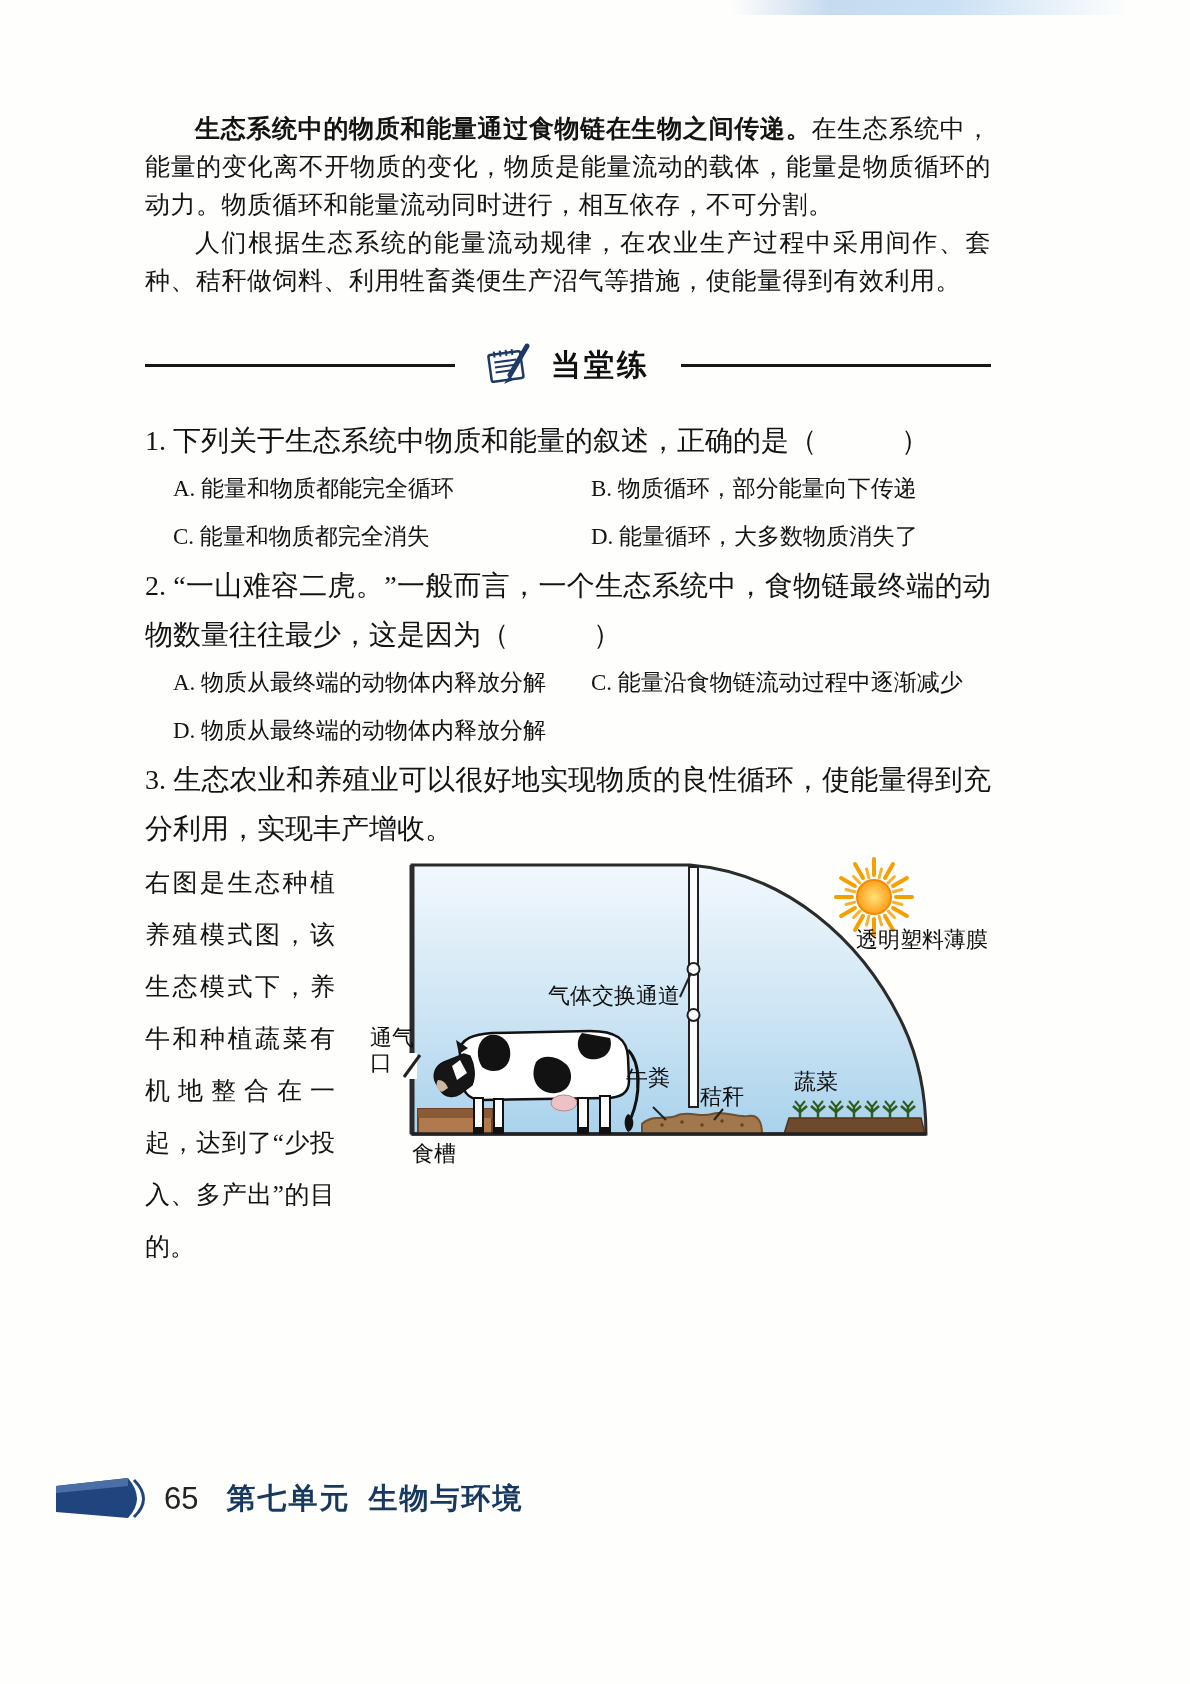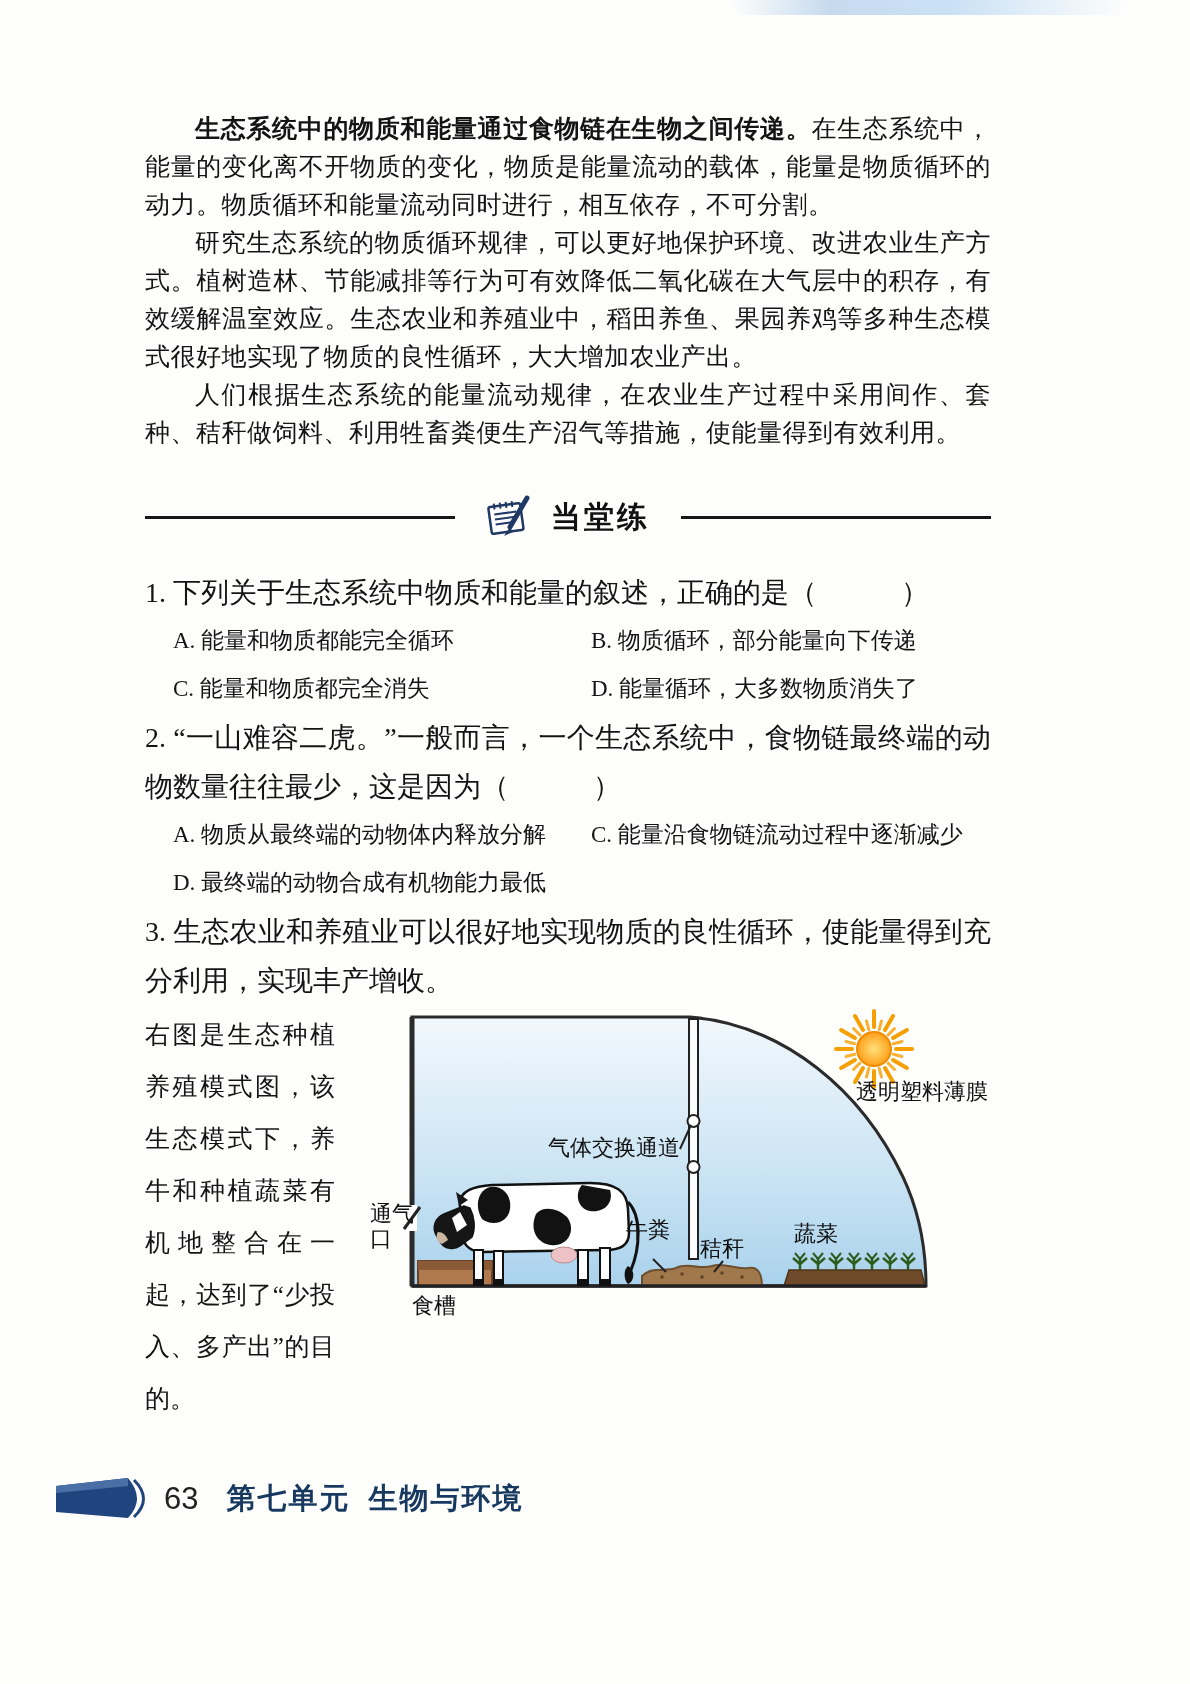--- a/index.html
+++ b/index.html
@@ -58,7 +58,6 @@
   <div class="content">
 
     <p class="para"><b>生态系统中的物质和能量通过食物链在生物之间传递。</b><span>在生态系统中，能量的变化离不开物质的变化，物质是能量流动的载体，能量是物质循环的动力。物质循环和能量流动同时进行，相互依存，不可分割。</span></p>
-    <p class="para">研究生态系统的物质循环规律，可以更好地保护环境、改进农业生产方式。植树造林、节能减排等行为可有效降低二氧化碳在大气层中的积存，有效缓解温室效应。生态农业和养殖业中，稻田养鱼、果园养鸡等多种生态模式很好地实现了物质的良性循环，大大增加农业产出。</p>
     <p class="para">人们根据生态系统的能量流动规律，在农业生产过程中采用间作、套种、秸秆做饲料、利用牲畜粪便生产沼气等措施，使能量得到有效利用。</p>
 
     <div class="divider">

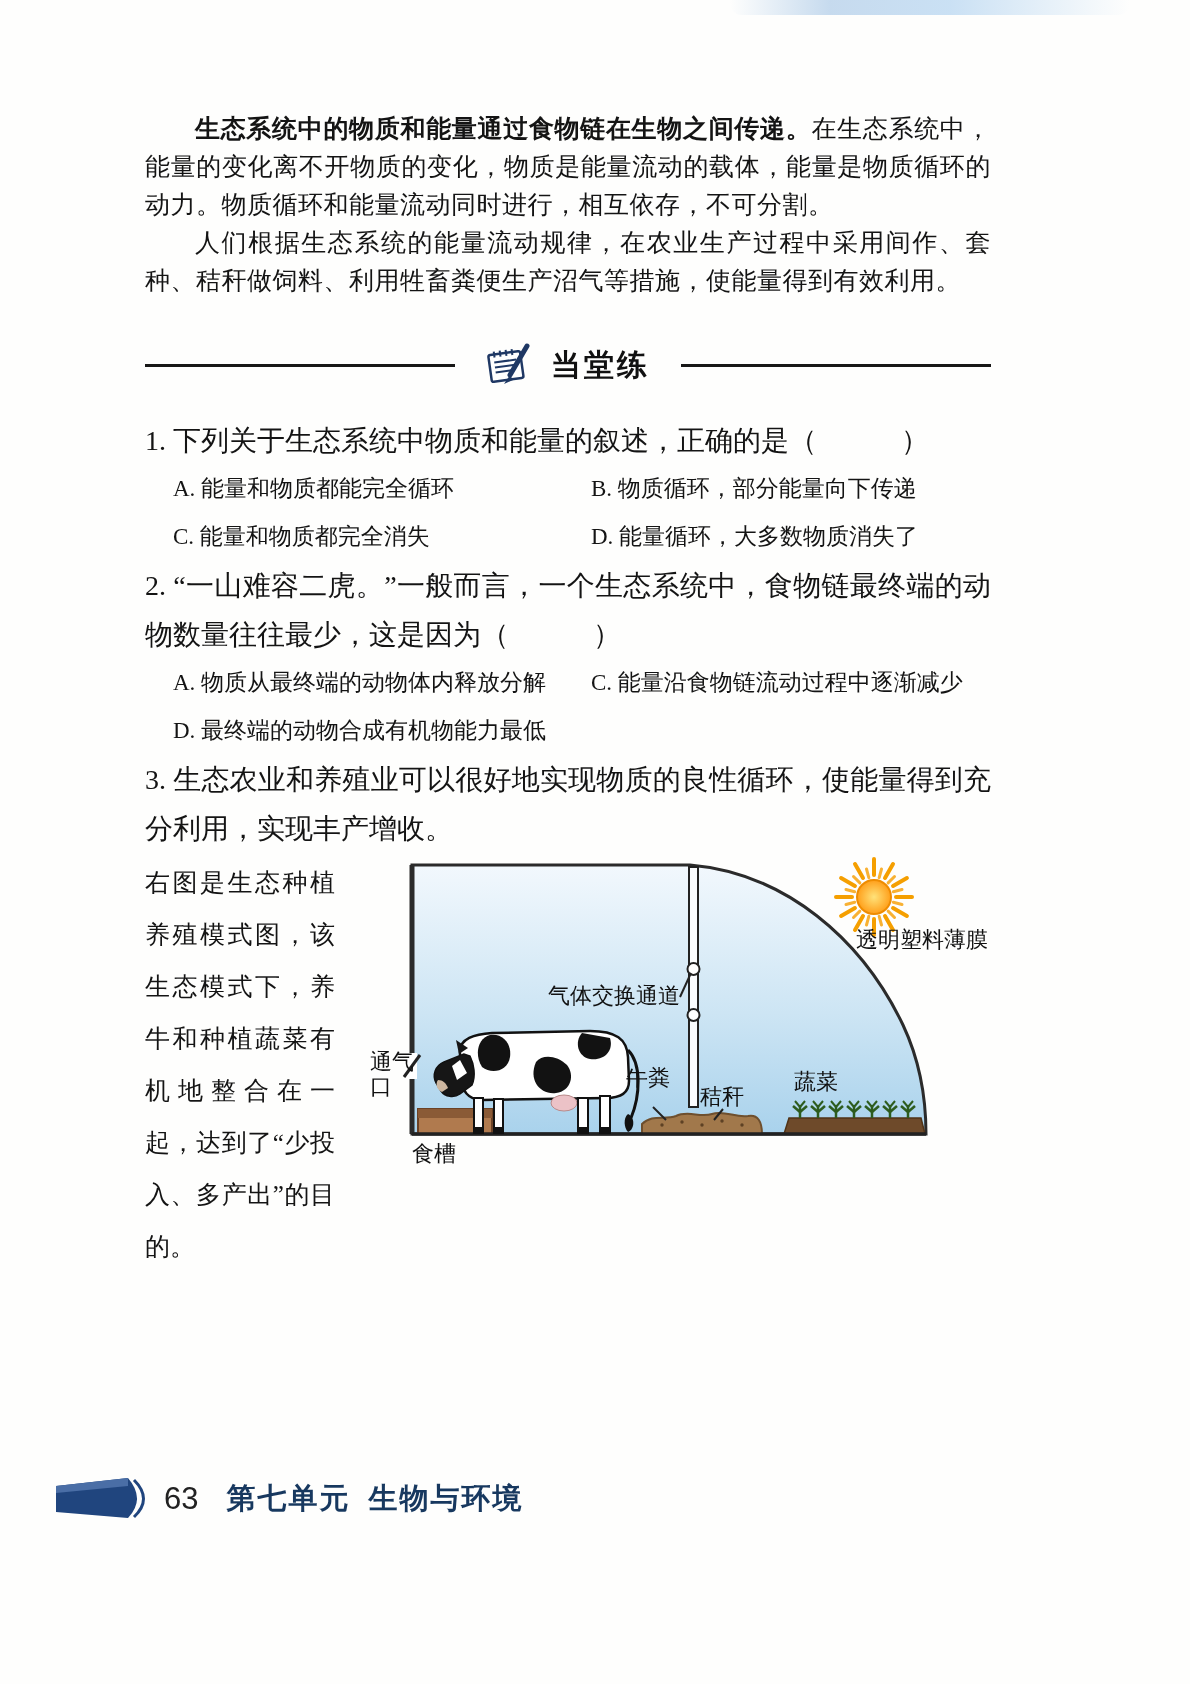--- a/index.html
+++ b/index.html
@@ -97,7 +97,7 @@
       <div class="opts">
         <span>A. 物质从最终端的动物体内释放分解</span>
         <span>C. 能量沿食物链流动过程中逐渐减少</span>
-        <span>D. 最终端的动物合成有机物能力最低</span>
+        <span>D. 物质从最终端的动物体内释放分解</span>
       </div>
     </div>
 

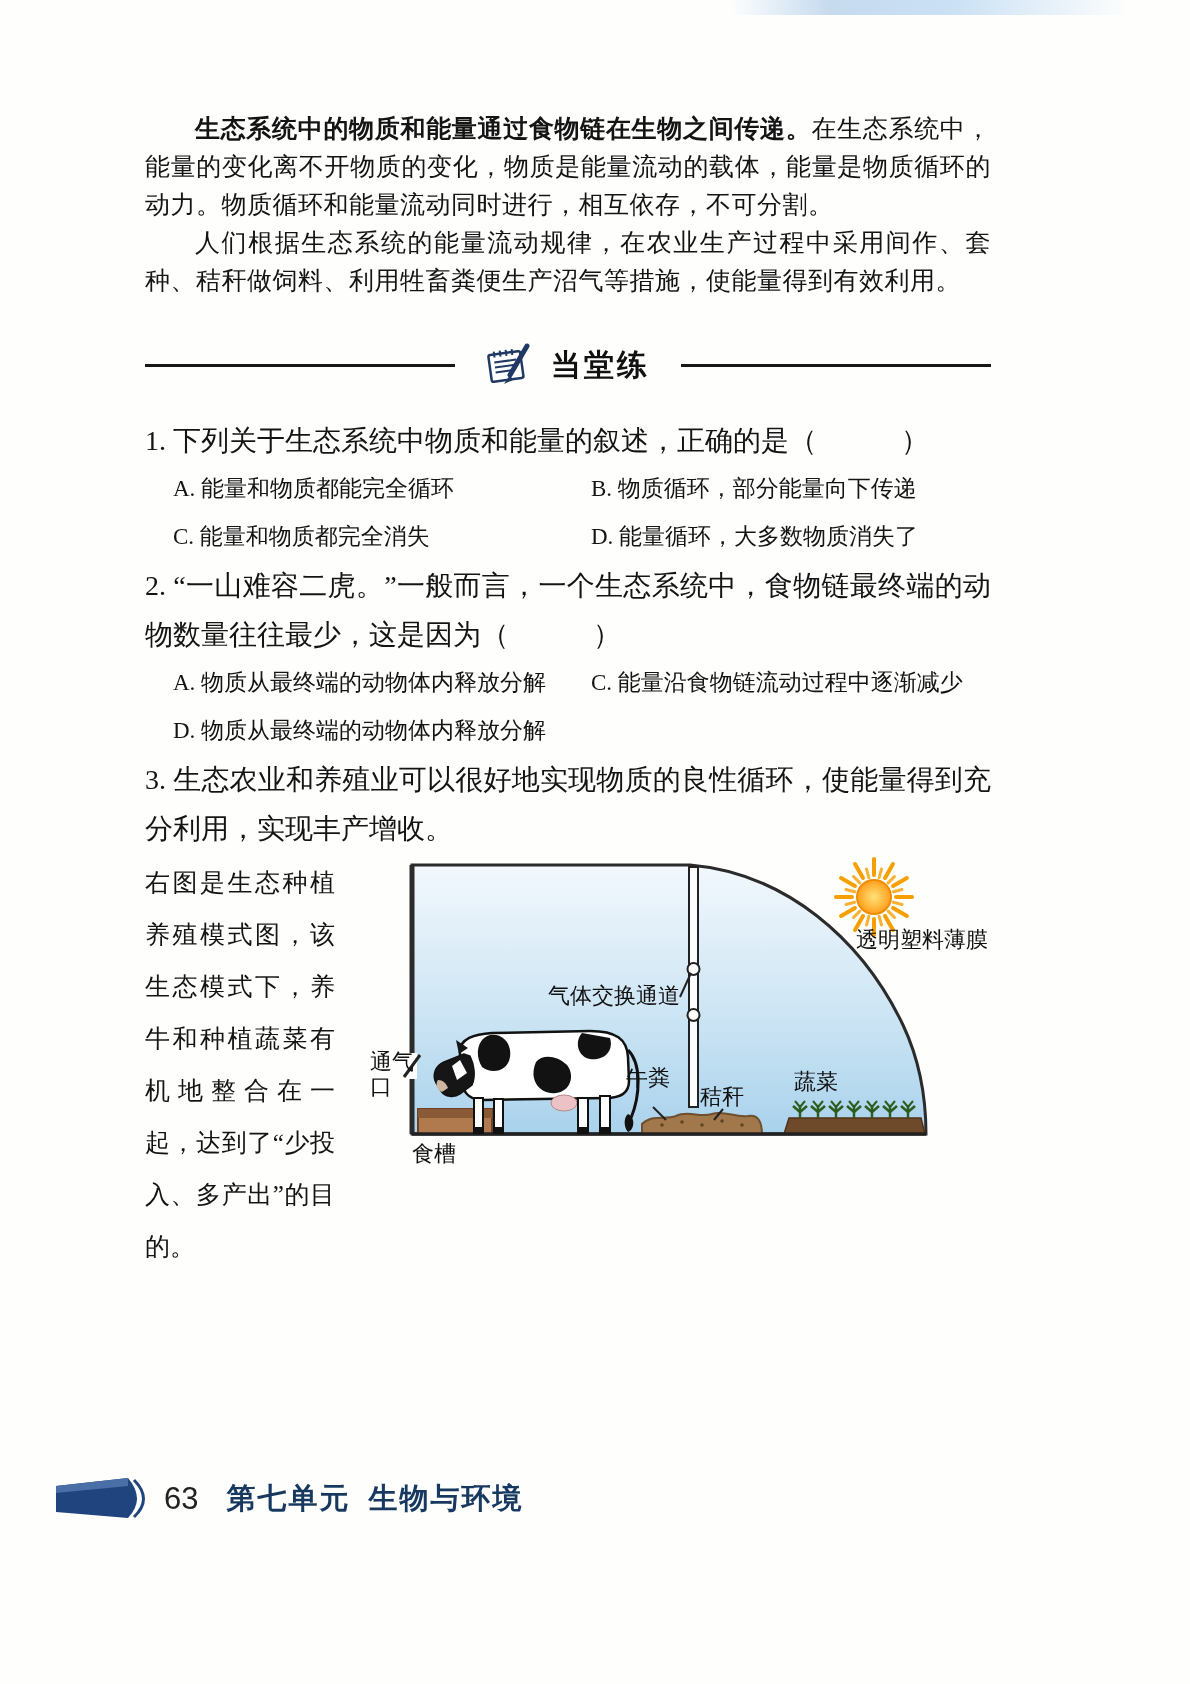--- a/index.html
+++ b/index.html
@@ -37,7 +37,7 @@
     font-family:"Liberation Sans", sans-serif; }
   .lbl-film   { left:486px; top:70px;  width:150px; }
   .lbl-gas    { left:178px; top:126px; width:140px; }
-  .lbl-vent   { left:0px;   top:192px; width:50px;  }
+  .lbl-vent   { left:0px;   top:168px; width:50px;  }
   .lbl-dung   { left:256px; top:208px; }
   .lbl-straw  { left:330px; top:227px; }
   .lbl-veg    { left:424px; top:212px; }

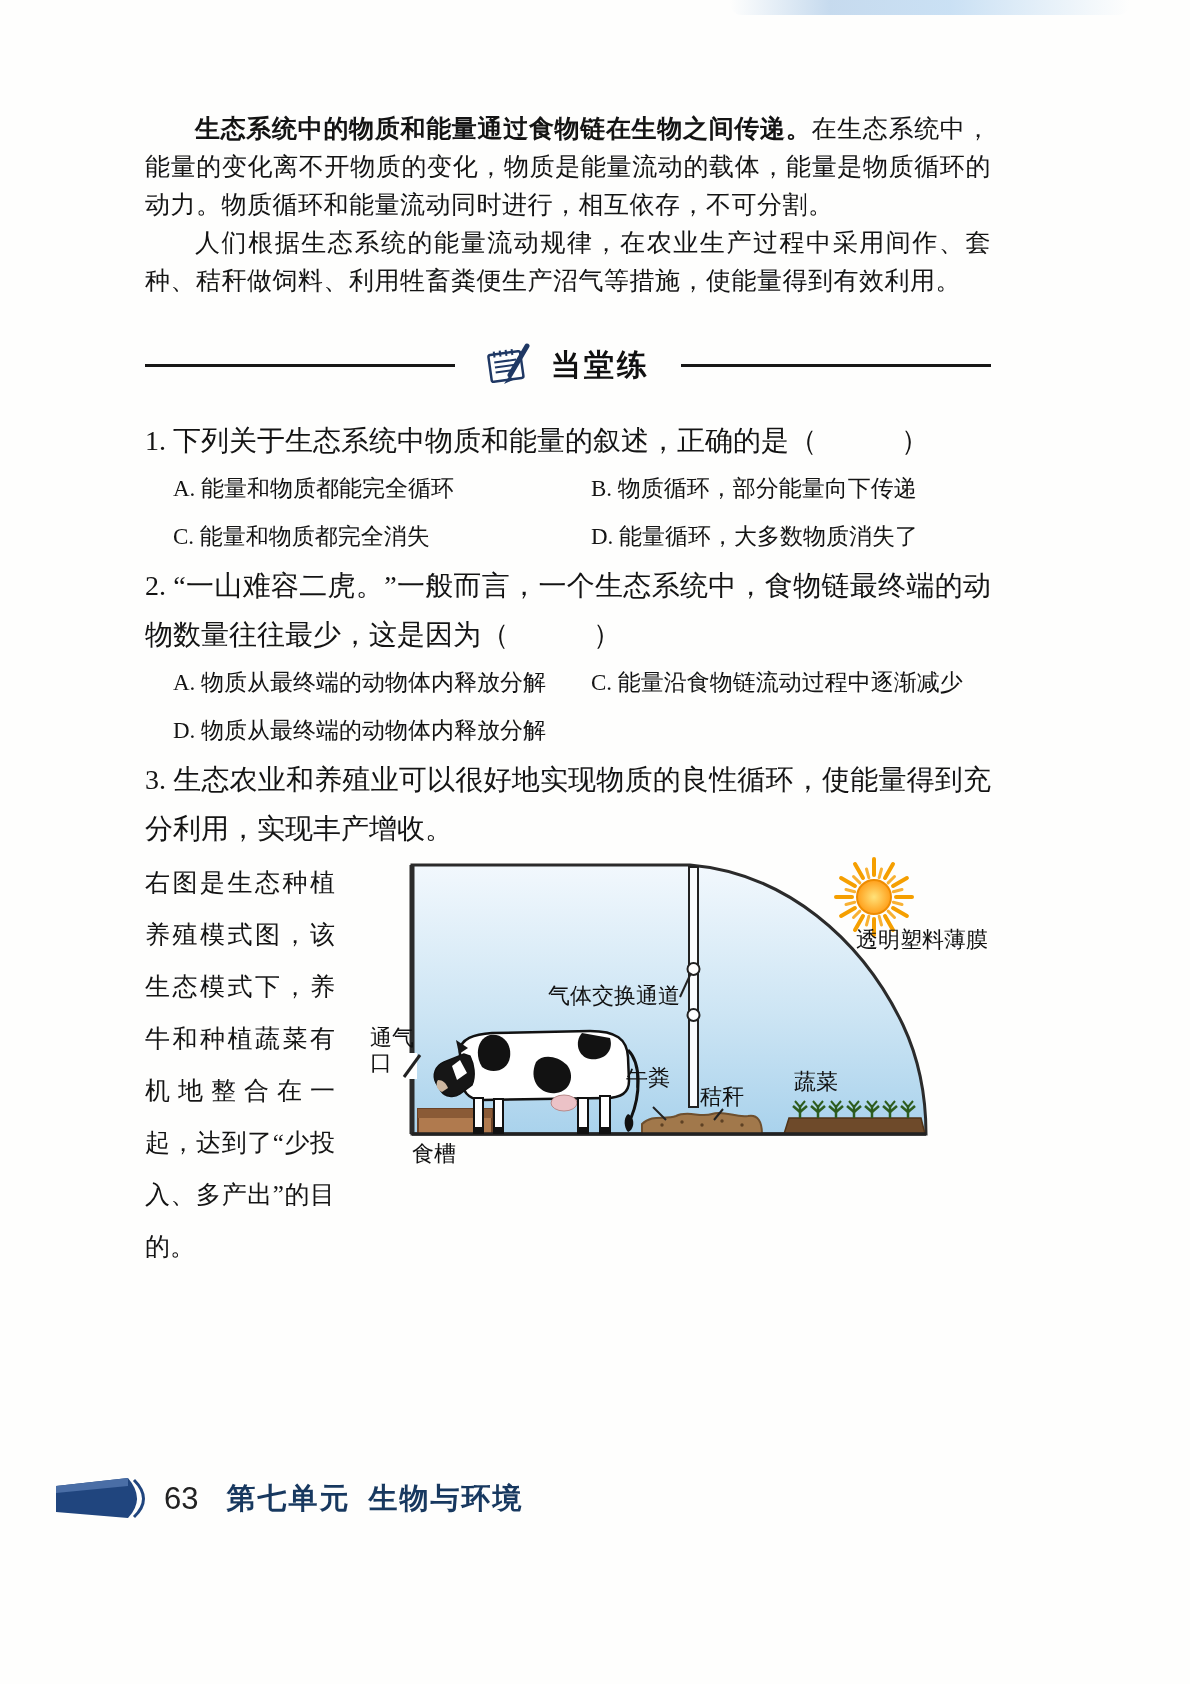--- a/index.html
+++ b/index.html
@@ -251,7 +251,7 @@
         <path d="M78,4 Q97,23 78,41" fill="none" stroke="#20457e" stroke-width="3"></path>
       </svg>
     </span>
-    <span class="page-num">63</span>
+    <span class="page-num">65</span>
     <span class="footer-unit">第七单元</span>
     <span class="footer-book">生物与环境</span>
   </div>

